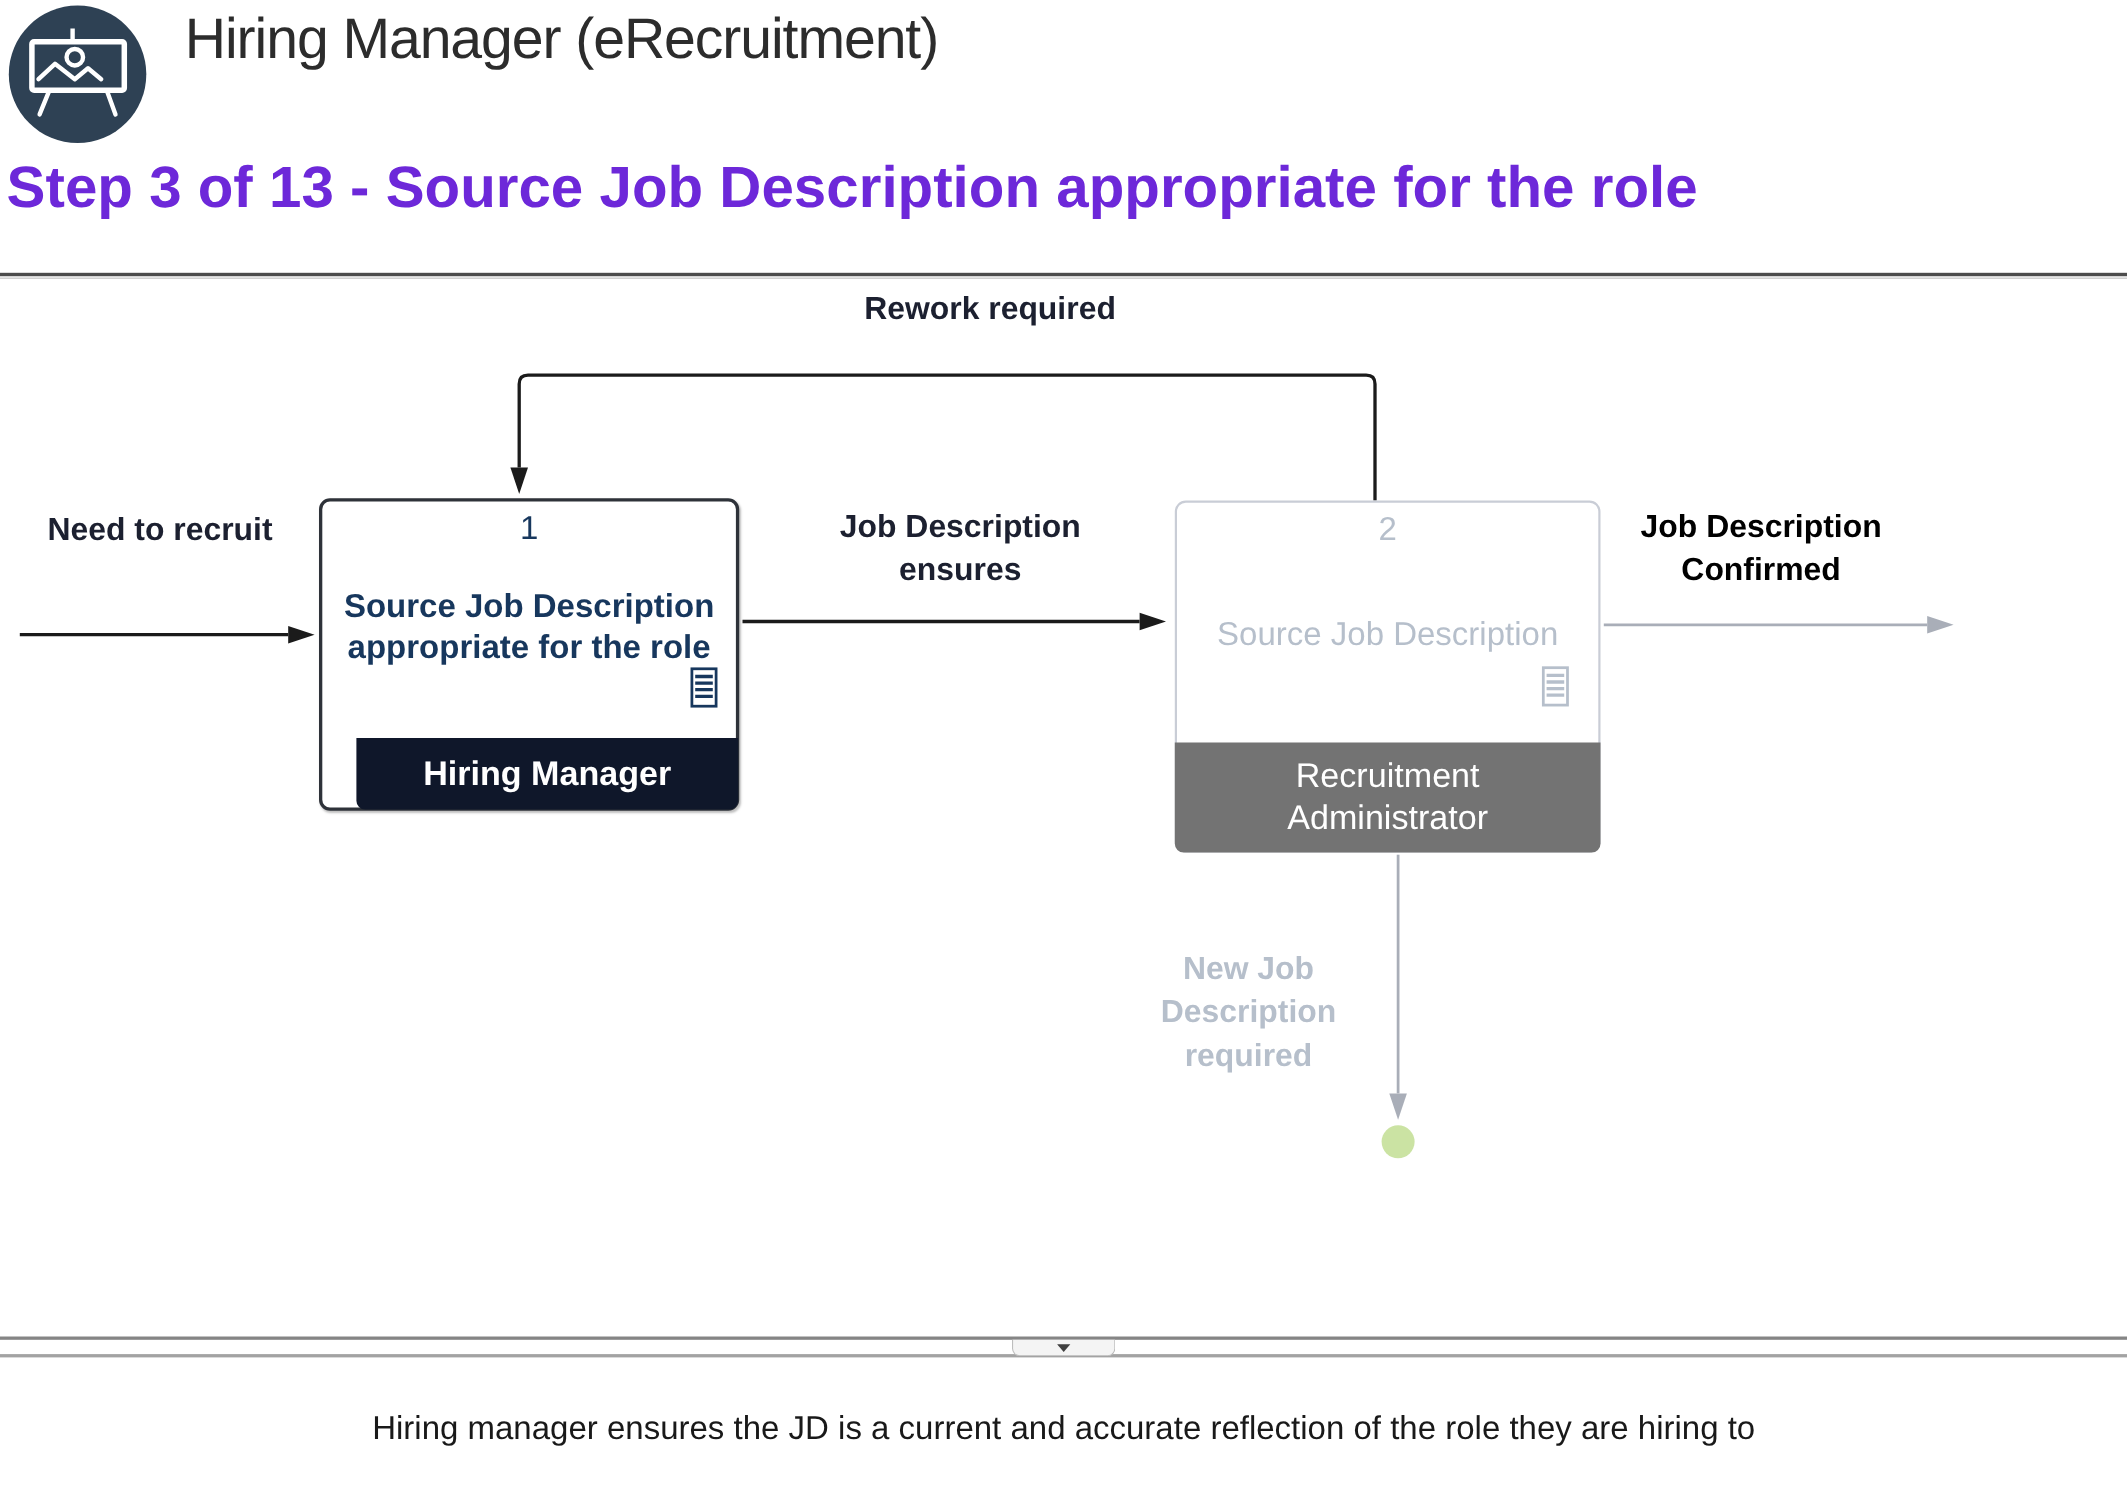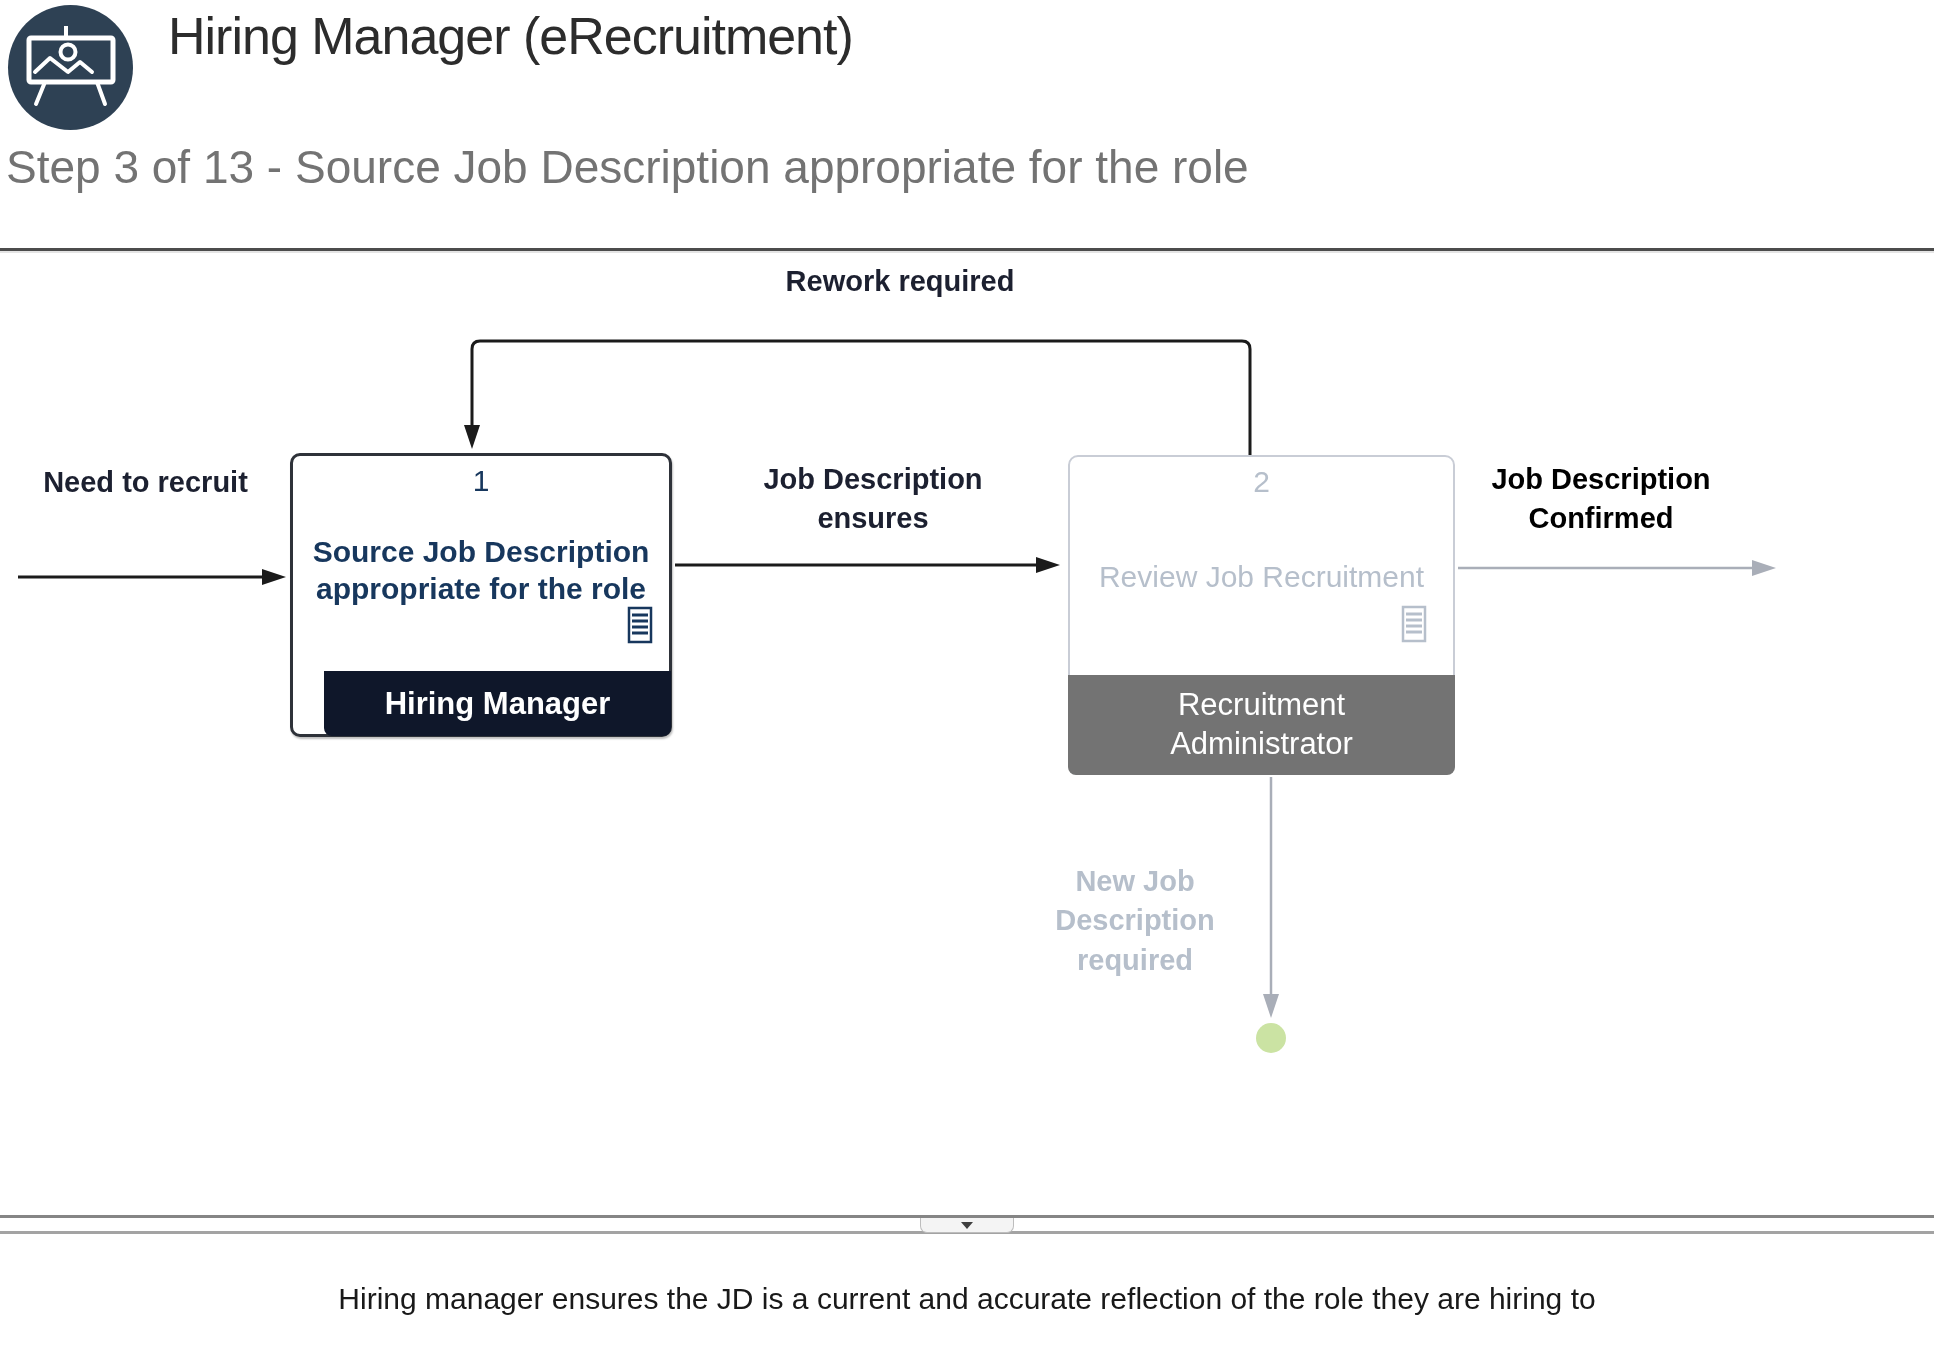--- a/index.html
+++ b/index.html
@@ -11,8 +11,8 @@
             background:#2e4154;display:flex;align-items:center;justify-content:center;}
   .page-title{position:absolute;left:168px;top:6px;font-size:52px;font-weight:300;
               color:#2c2c2c;letter-spacing:-1px;white-space:nowrap;}
-  .subtitle{position:absolute;left:6px;top:140px;font-size:46px;font-weight:400;
-            color:#737373;white-space:nowrap;}
+  .subtitle{position:absolute;left:6px;top:140px;font-size:53px;font-weight:700;
+            color:#6d28d9;white-space:nowrap;}
   .top-divider{position:absolute;left:0;top:248px;width:100%;height:3px;background:#4c4c4c;
                border-bottom:2px solid #e4e4e4;}
 

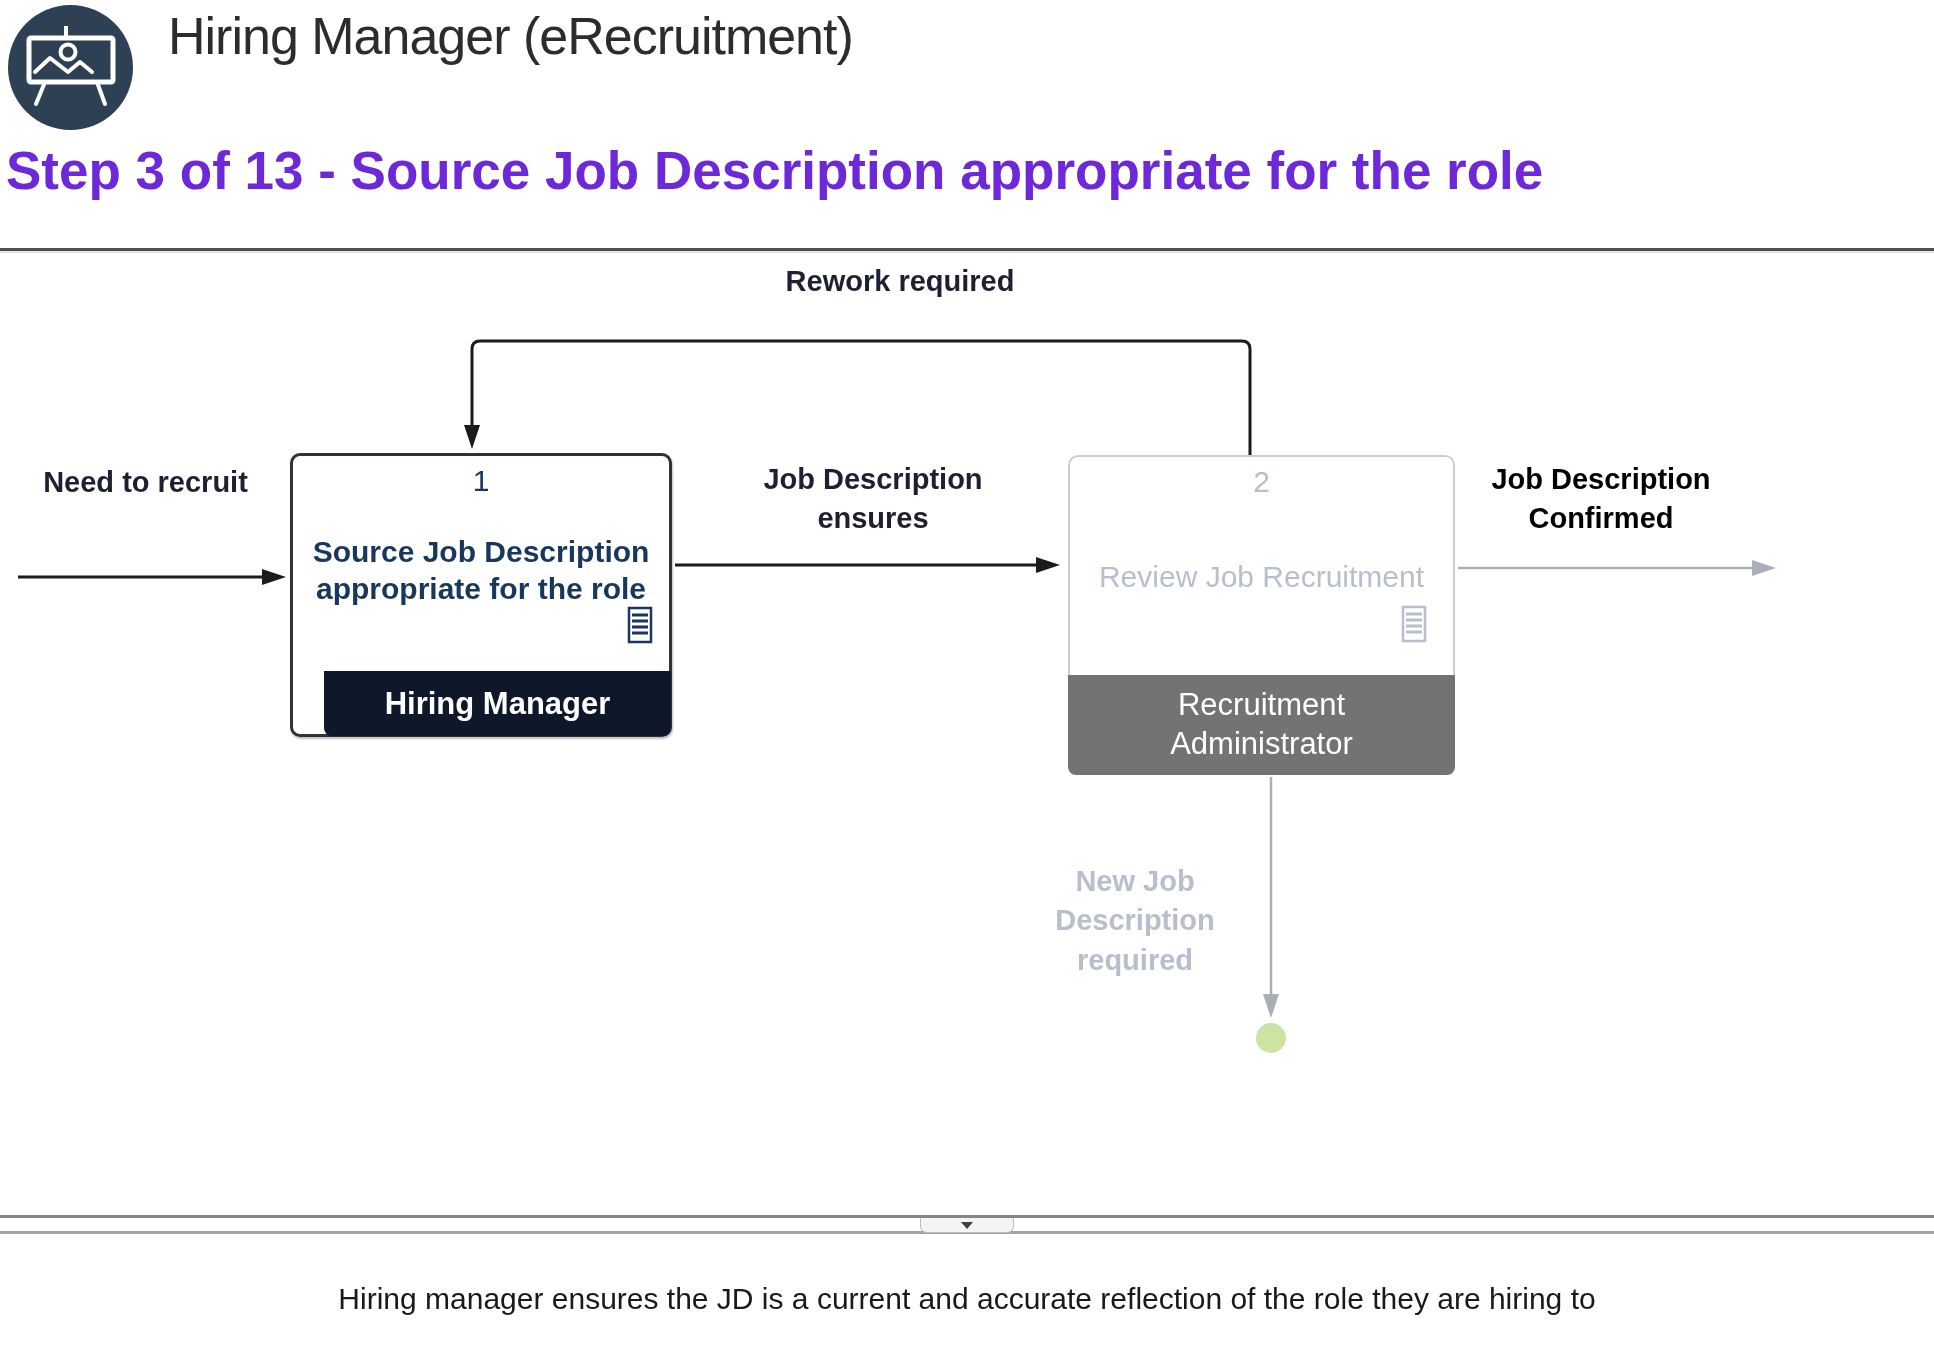--- a/index.html
+++ b/index.html
@@ -121,7 +121,7 @@
 
   <div class="step step-2">
     <div class="step-number" style="color: rgb(182, 191, 203);">2</div>
-    <div class="step-title" style="color: rgb(182, 191, 203);">Review Job Recruitment</div>
+    <div class="step-title" style="color: rgb(182, 191, 203);">Source Job Description</div>
     <svg class="doc-icon" width="26" height="38" viewBox="0 0 26 38">
       <rect x="2" y="2" width="22" height="34" fill="#ffffff" stroke-width="2.5" stroke="#b6bfcb"></rect>
       <g stroke-width="3" stroke="#b6bfcb">

